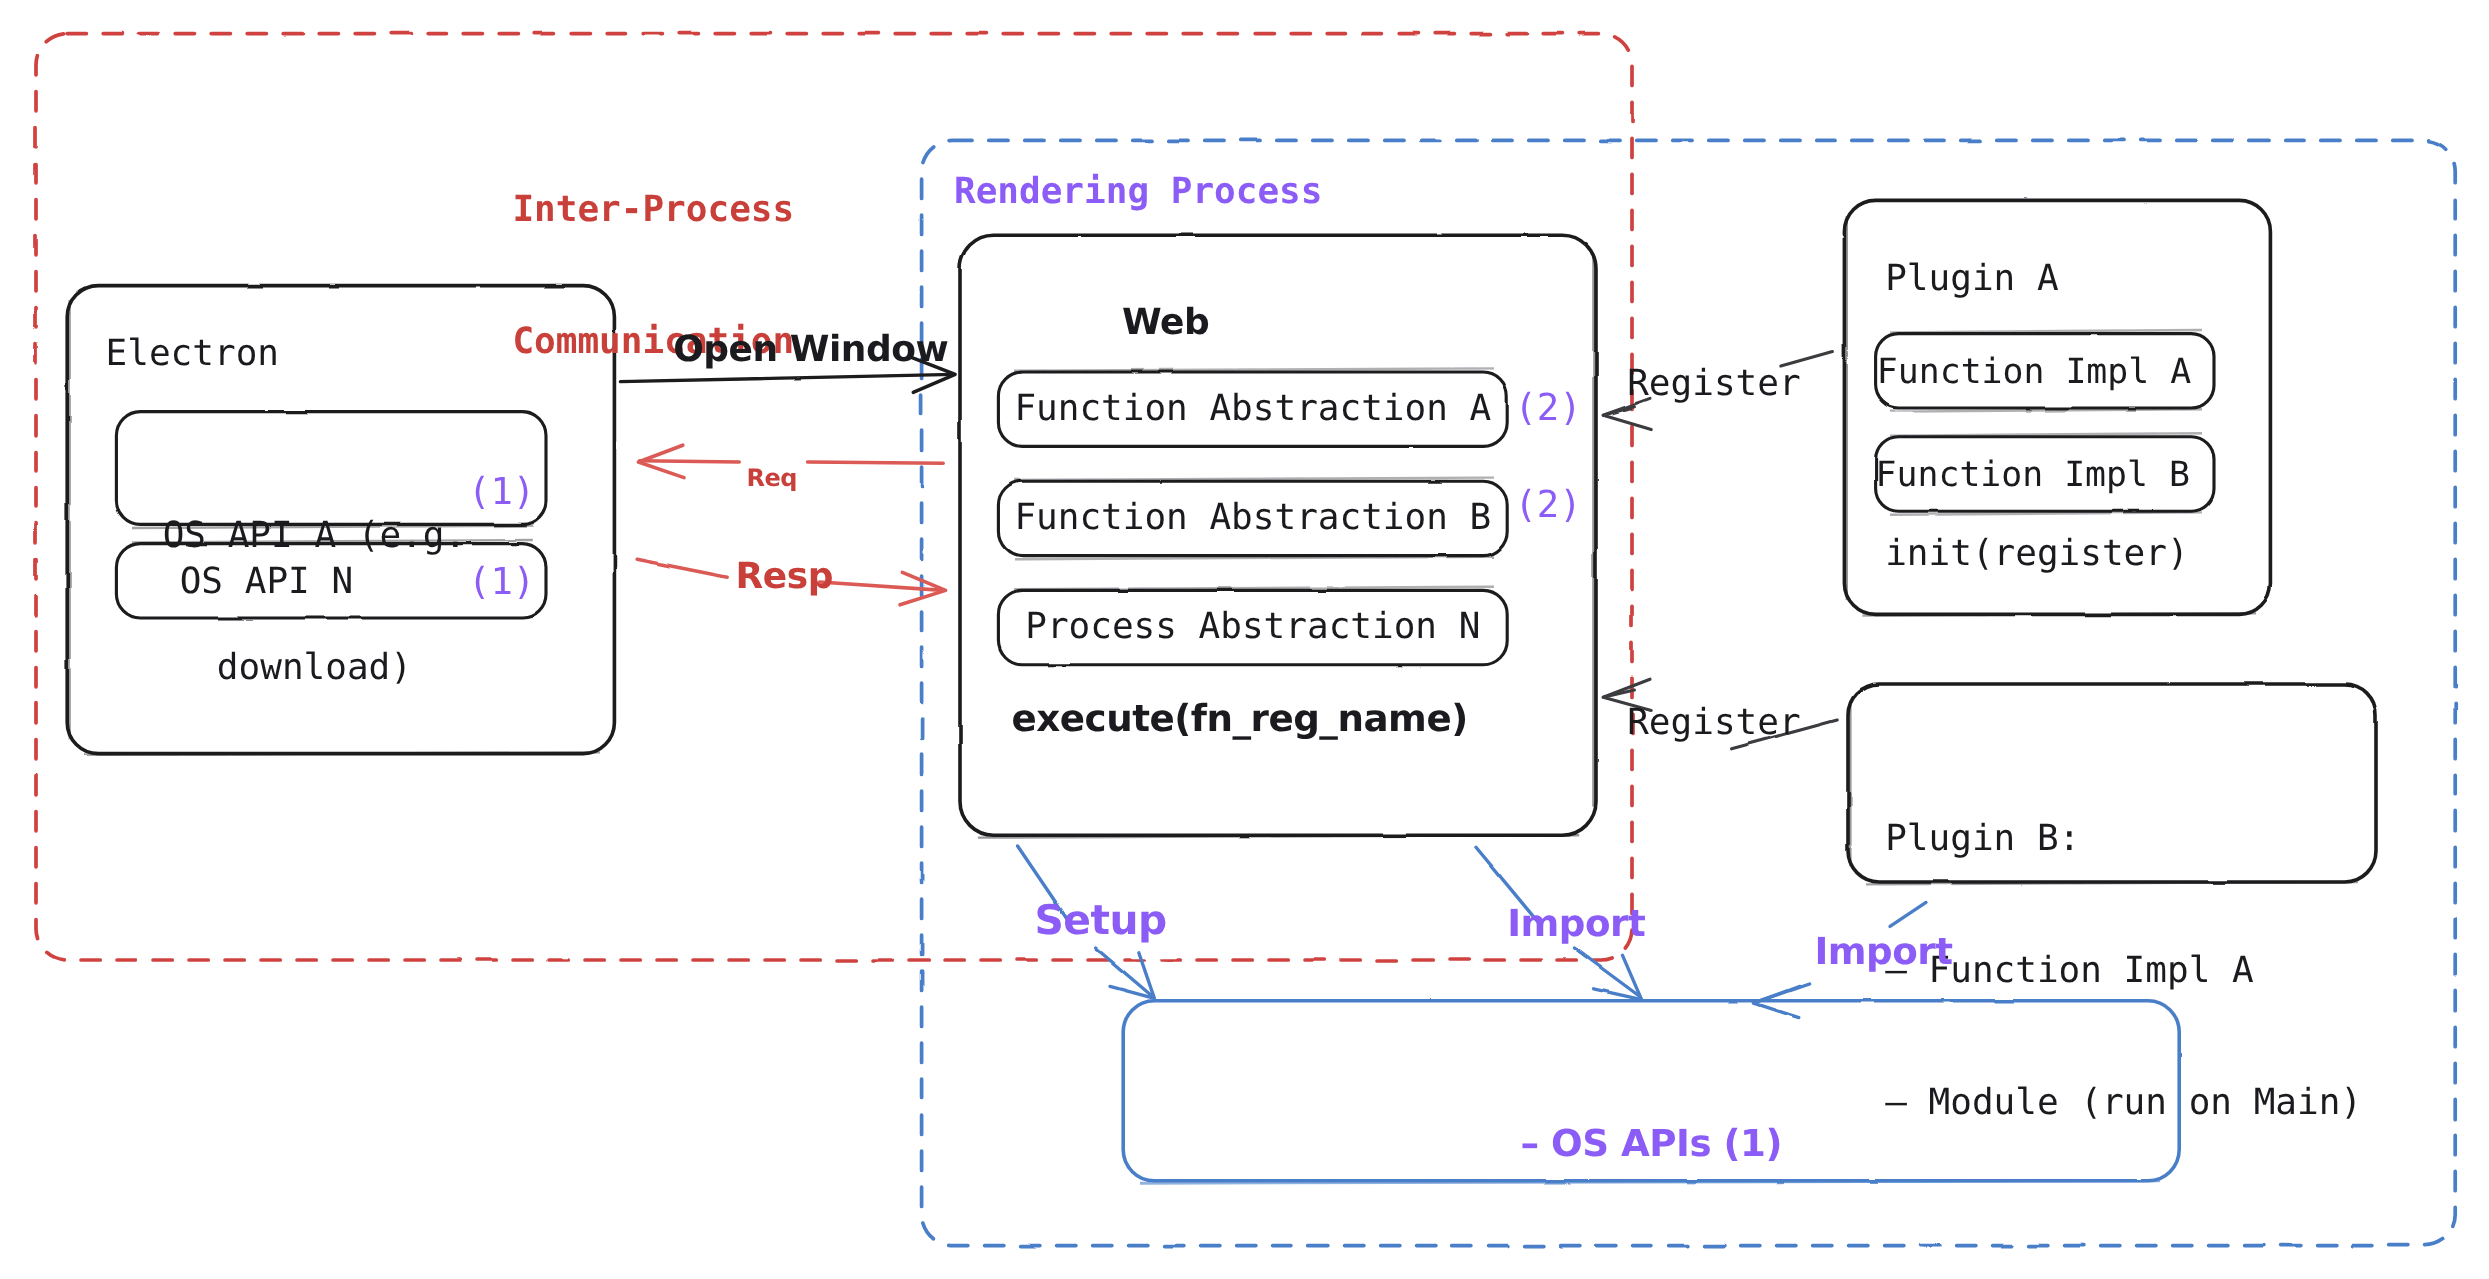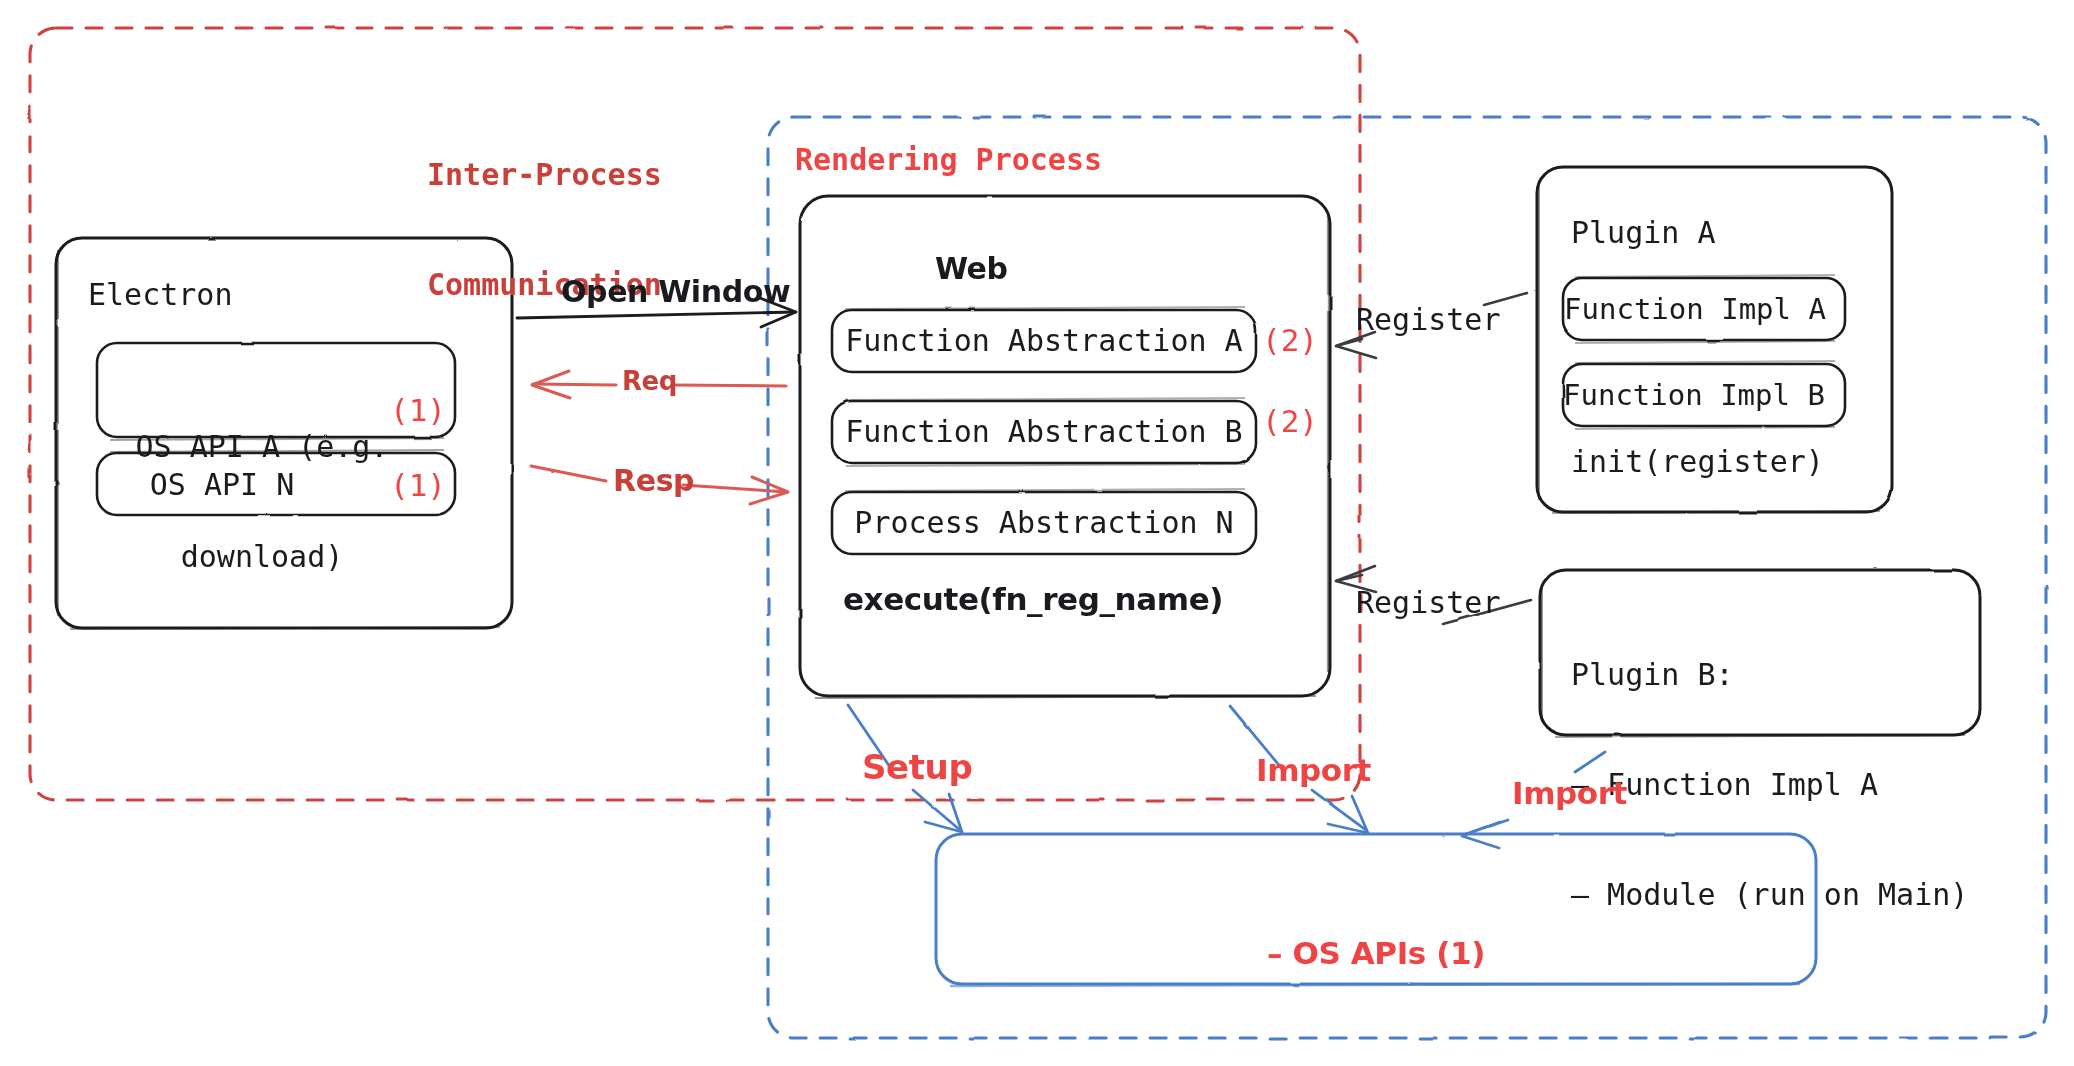--- a/index.html
+++ b/index.html
@@ -15,7 +15,7 @@
   .ctr{text-align:center;}
   .blk{color:#1b1b1f;}
   .red{color:#c9403a;}
-  .blu{color:#ef4444;}
+  .blu{color:#8b5cf6;}
   .marker-tag{font-size:31px;}
   
   .t-title{font-size:30px;}

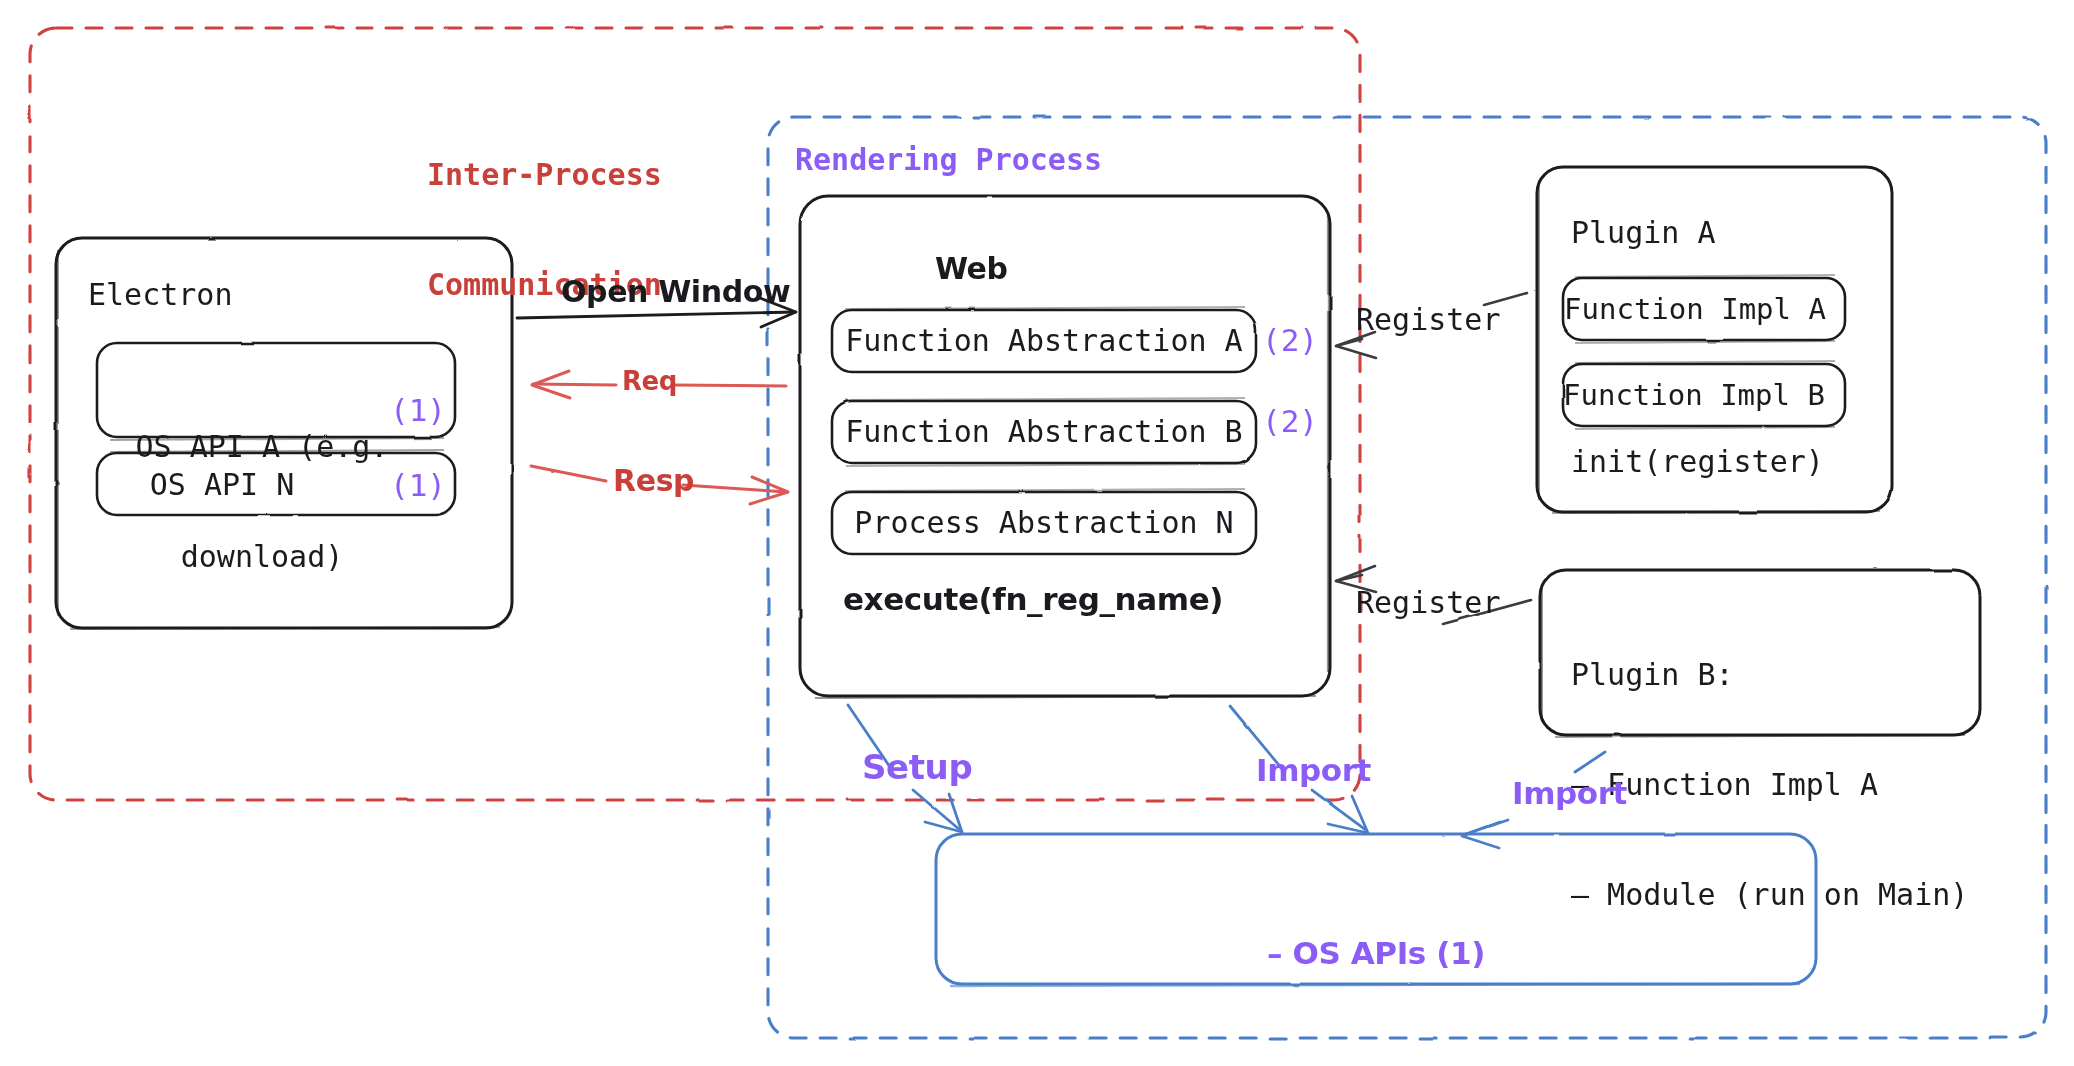--- a/index.html
+++ b/index.html
@@ -176,7 +176,7 @@
   <div class="lbl mono blu marker-tag" style="left:390px;top:467px;">(1)</div>
 
   <div class="lbl hand blk" style="left:561px;top:274px;font-size:30px;">Open Window</div>
-  <div class="lbl hand red" style="left:622px;top:366px;font-size:26px;">Req</div>
+  <div class="lbl hand red" style="left:622px;top:386px;font-size:20px;">Req</div>
   <div class="lbl hand red" style="left:613px;top:463px;font-size:30px;">Resp</div>
 
   <div class="lbl hand blk" style="left:935px;top:251px;font-size:30px;">Web</div>

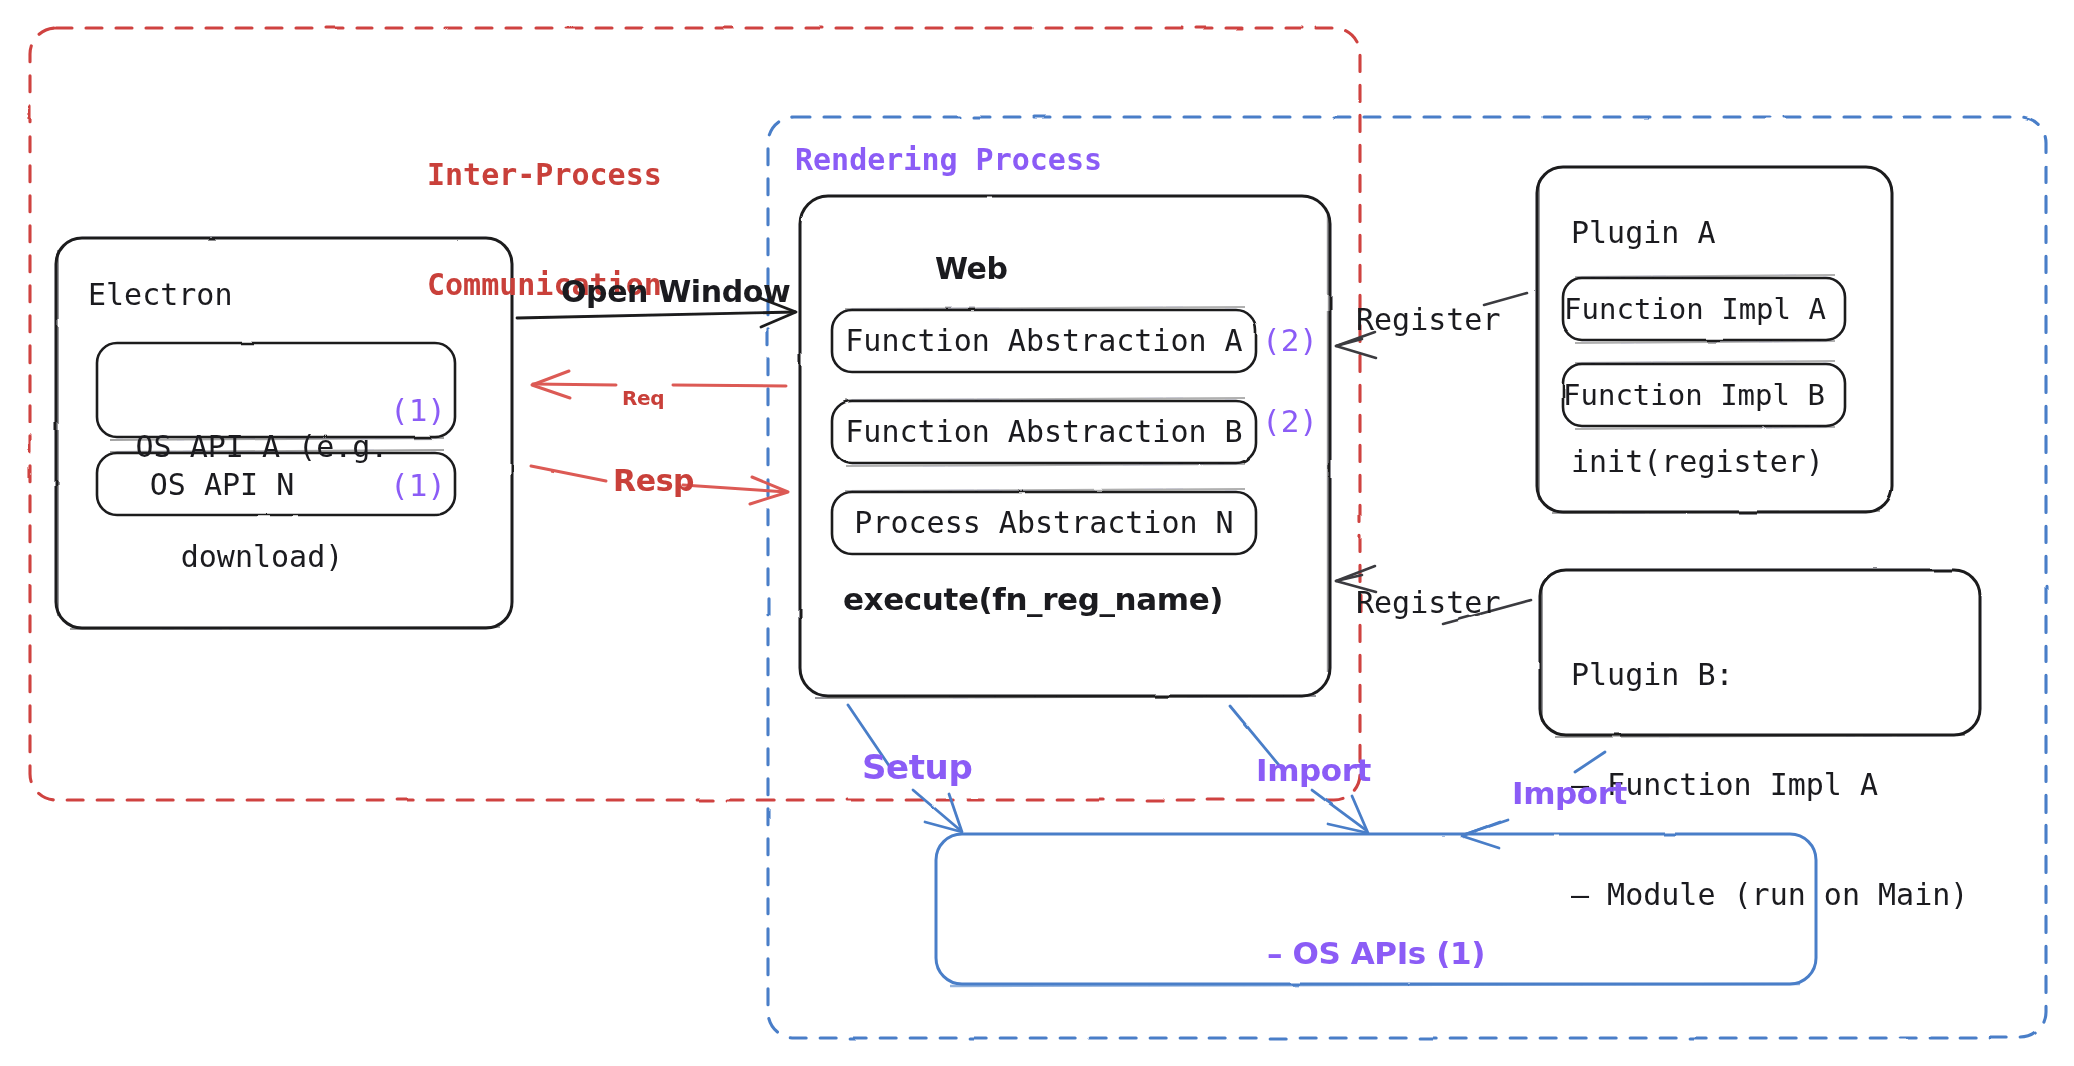--- a/index.html
+++ b/index.html
@@ -199,7 +199,7 @@
   <div class="lbl mono blk t-small ctr" style="left:1563px;top:378px;width:226px;">Function Impl B</div>
   <div class="lbl mono blk t-box" style="left:1571px;top:444px;">init(register)</div>
 
-  <div class="lbl mono blk t-box" style="left:1571px;top:584px;">
+  <div class="lbl mono blk t-box" style="left:1571px;top:608px;">
     <div>Plugin B:</div>
     <div>– Function Impl A</div>
     <div>– Module (run on Main)</div>

